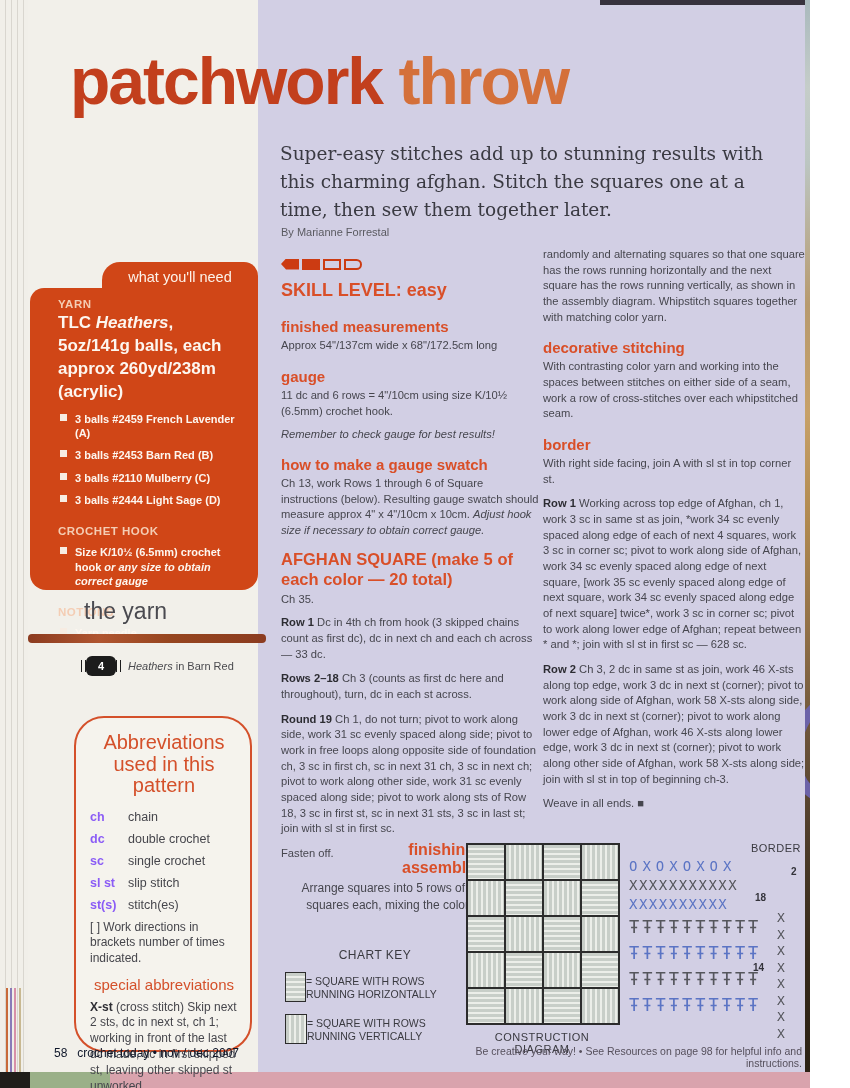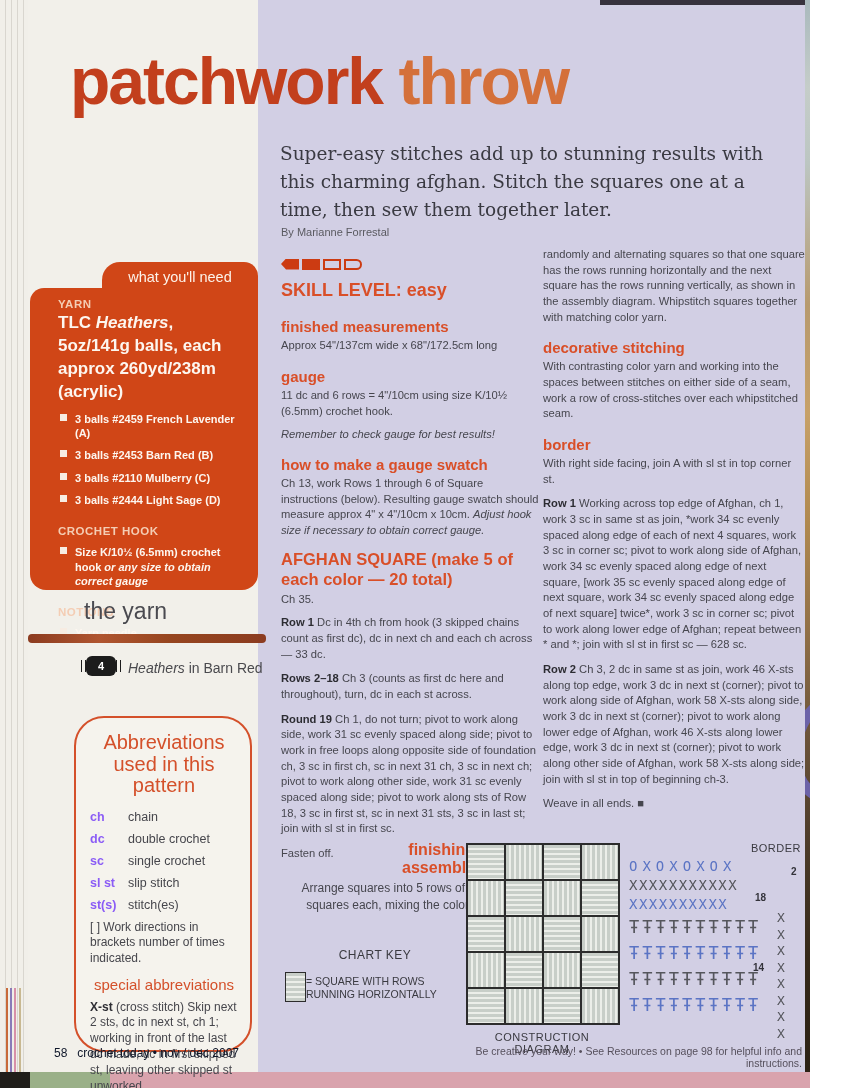--- a/index.html
+++ b/index.html
@@ -51,7 +51,7 @@
   .weight-icon:before,.weight-icon:after{content:"";position:absolute;top:4px;width:3px;height:12px;
     border-left:1.5px solid #1c1c1c;border-right:1.5px solid #1c1c1c;}
   .weight-icon:before{left:-5px;} .weight-icon:after{right:-5px;}
-  .yarn-lbl{position:absolute;left:128px;top:660px;font-size:14px;color:#4a4a4e;}
+  .yarn-lbl{position:absolute;left:128px;top:660px;font-size:11px;color:#4a4a4e;}
 
   
   .abbr-box{position:absolute;left:74px;top:716px;width:178px;height:336px;background:#f5f3ed;

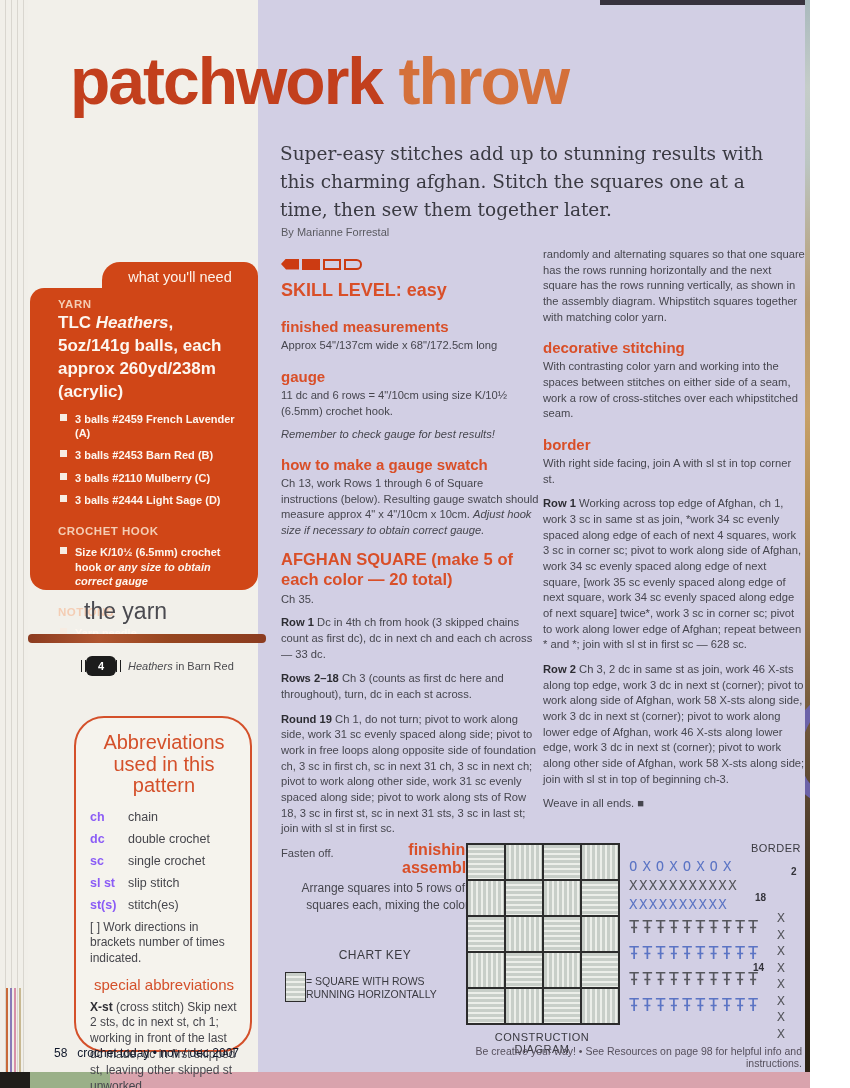--- a/index.html
+++ b/index.html
@@ -257,6 +257,10 @@
       <div class="sq sq-h"></div>
       <div class="lbl">= SQUARE WITH ROWS RUNNING HORIZONTALLY</div>
     </div>
+    <div class="ck-item">
+      <div class="sq sq-v"></div>
+      <div class="lbl">= SQUARE WITH ROWS RUNNING VERTICALLY</div>
+    </div>
   </div>
 
   <div class="cons">

